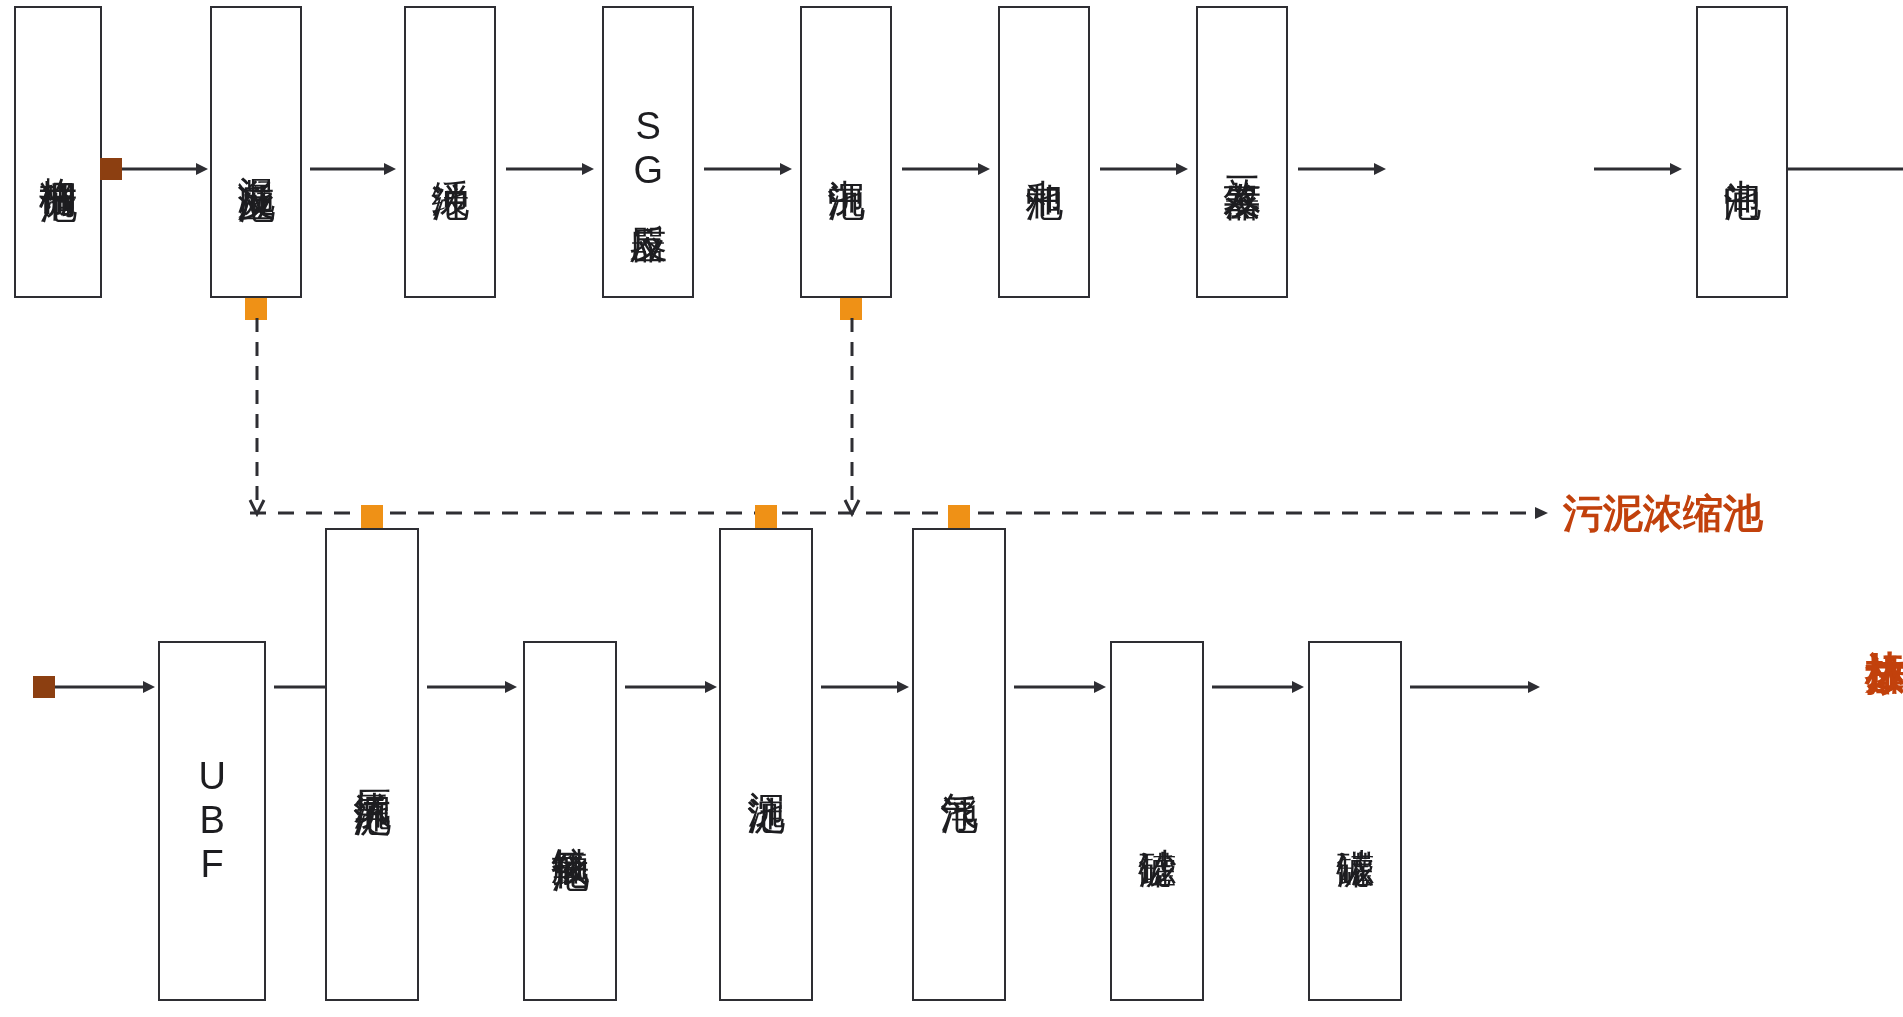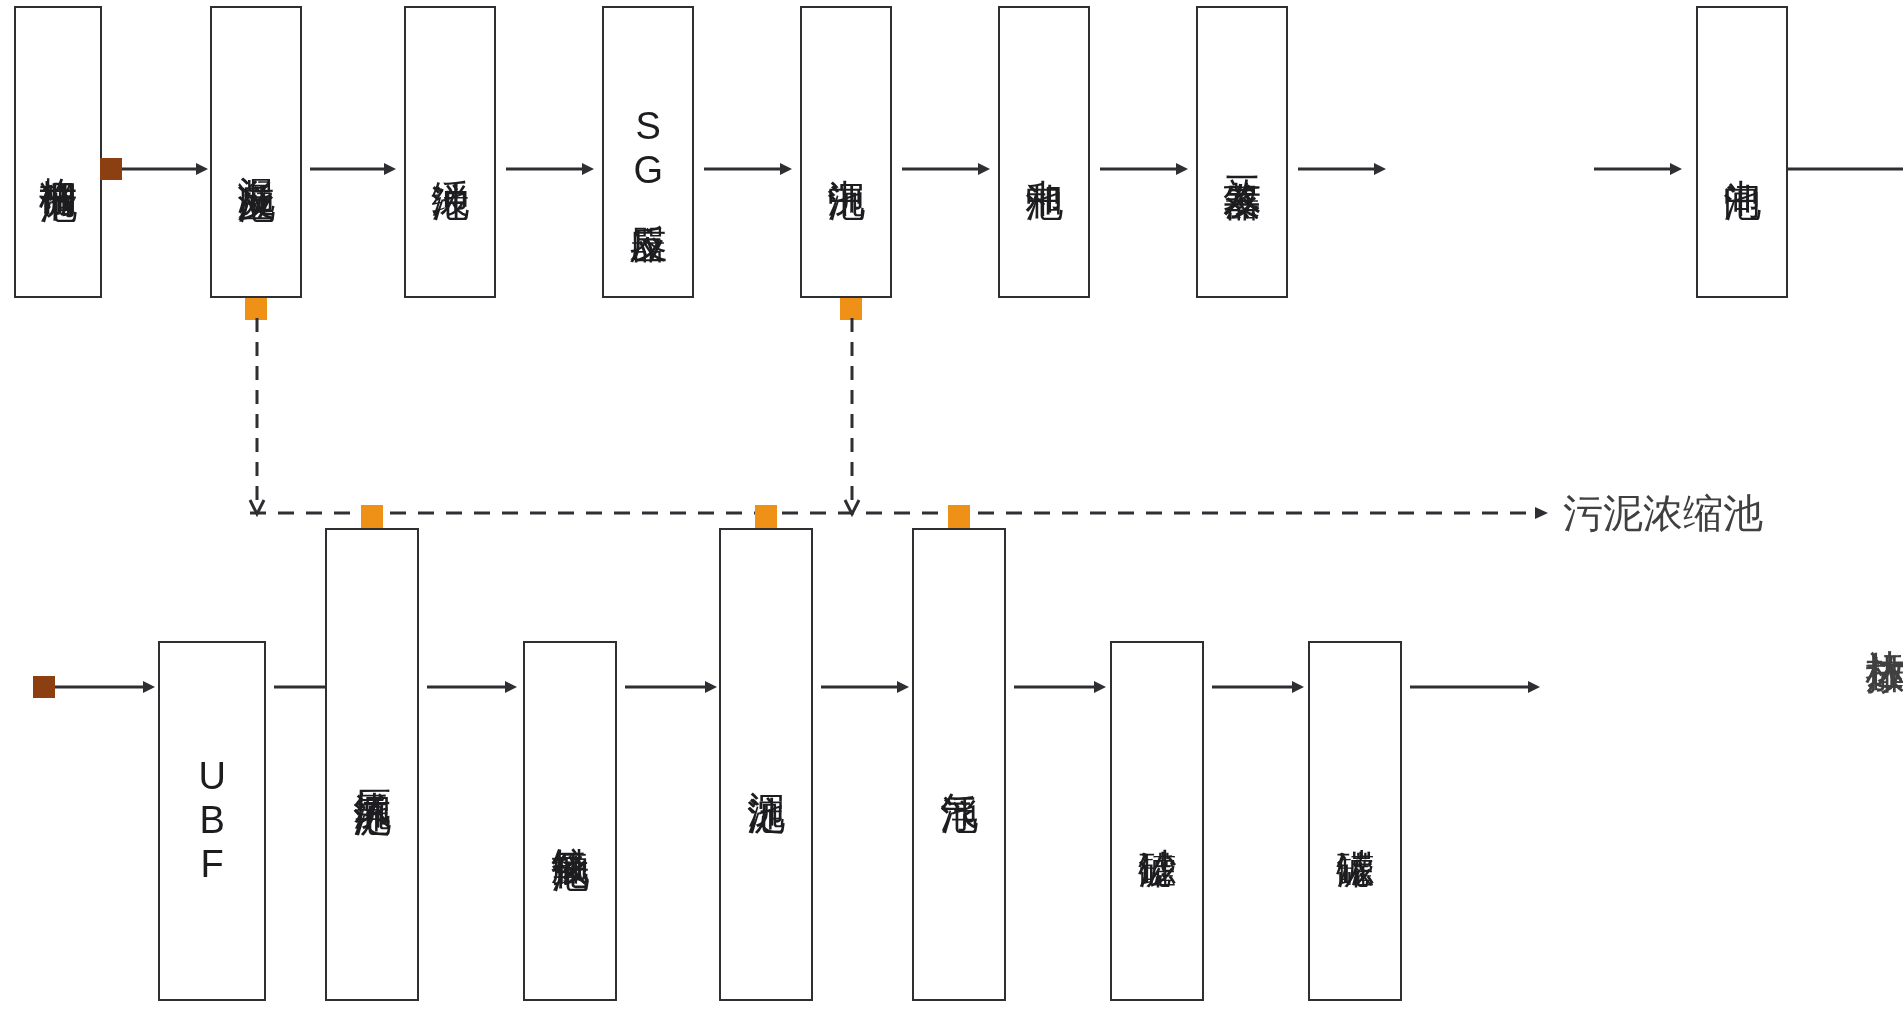--- a/index.html
+++ b/index.html
@@ -43,8 +43,9 @@
     position: absolute;
     font-size: 38px;
     line-height: 1.22;
-    color: #404040;
+    color: #c2410c;
     white-space: nowrap;
+    font-weight: bold;
   }
   .free-label.vertical {
     writing-mode: vertical-rl;

